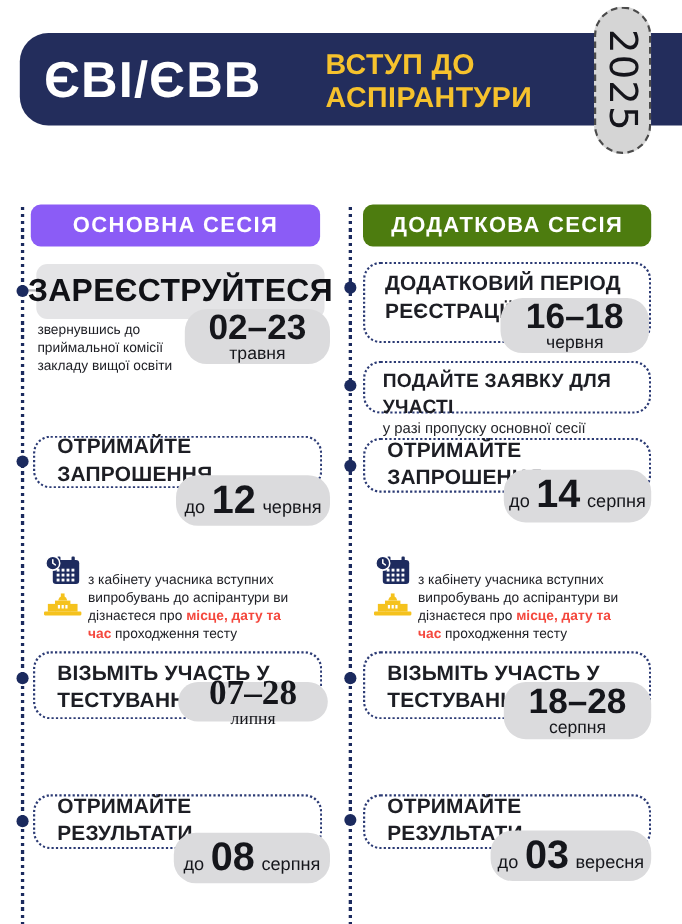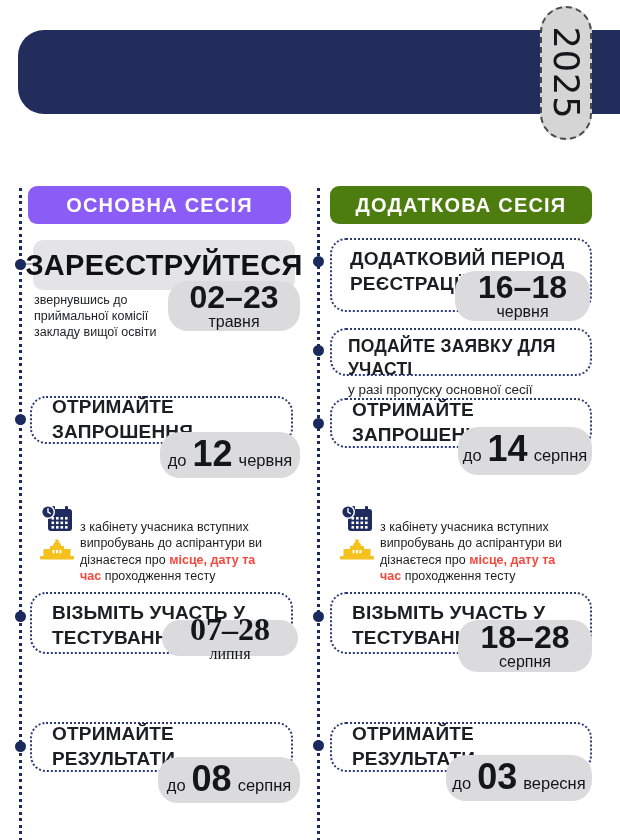--- a/index.html
+++ b/index.html
@@ -67,6 +67,7 @@
 <div class="stage">
 
   <div class="header-bar"></div>
+  <div class="brand">ЄВІ/ЄВВ</div>
   <div class="year-pill">
     <span>2025</span>
   </div>

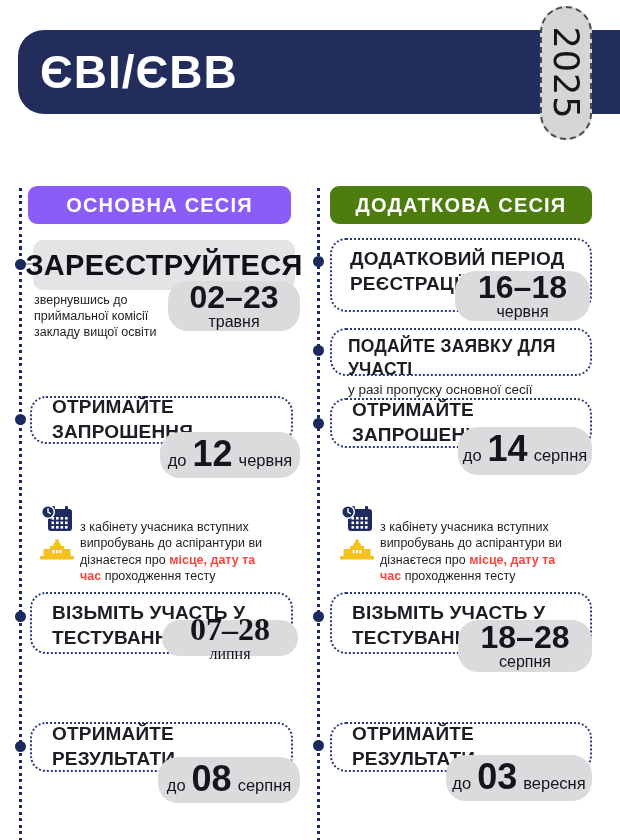--- a/index.html
+++ b/index.html
@@ -68,6 +68,10 @@
 
   <div class="header-bar"></div>
   <div class="brand">ЄВІ/ЄВВ</div>
+  <div class="header-title">
+    <span>ВСТУП ДО</span>
+    <span>АСПІРАНТУРИ</span>
+  </div>
   <div class="year-pill">
     <span>2025</span>
   </div>

